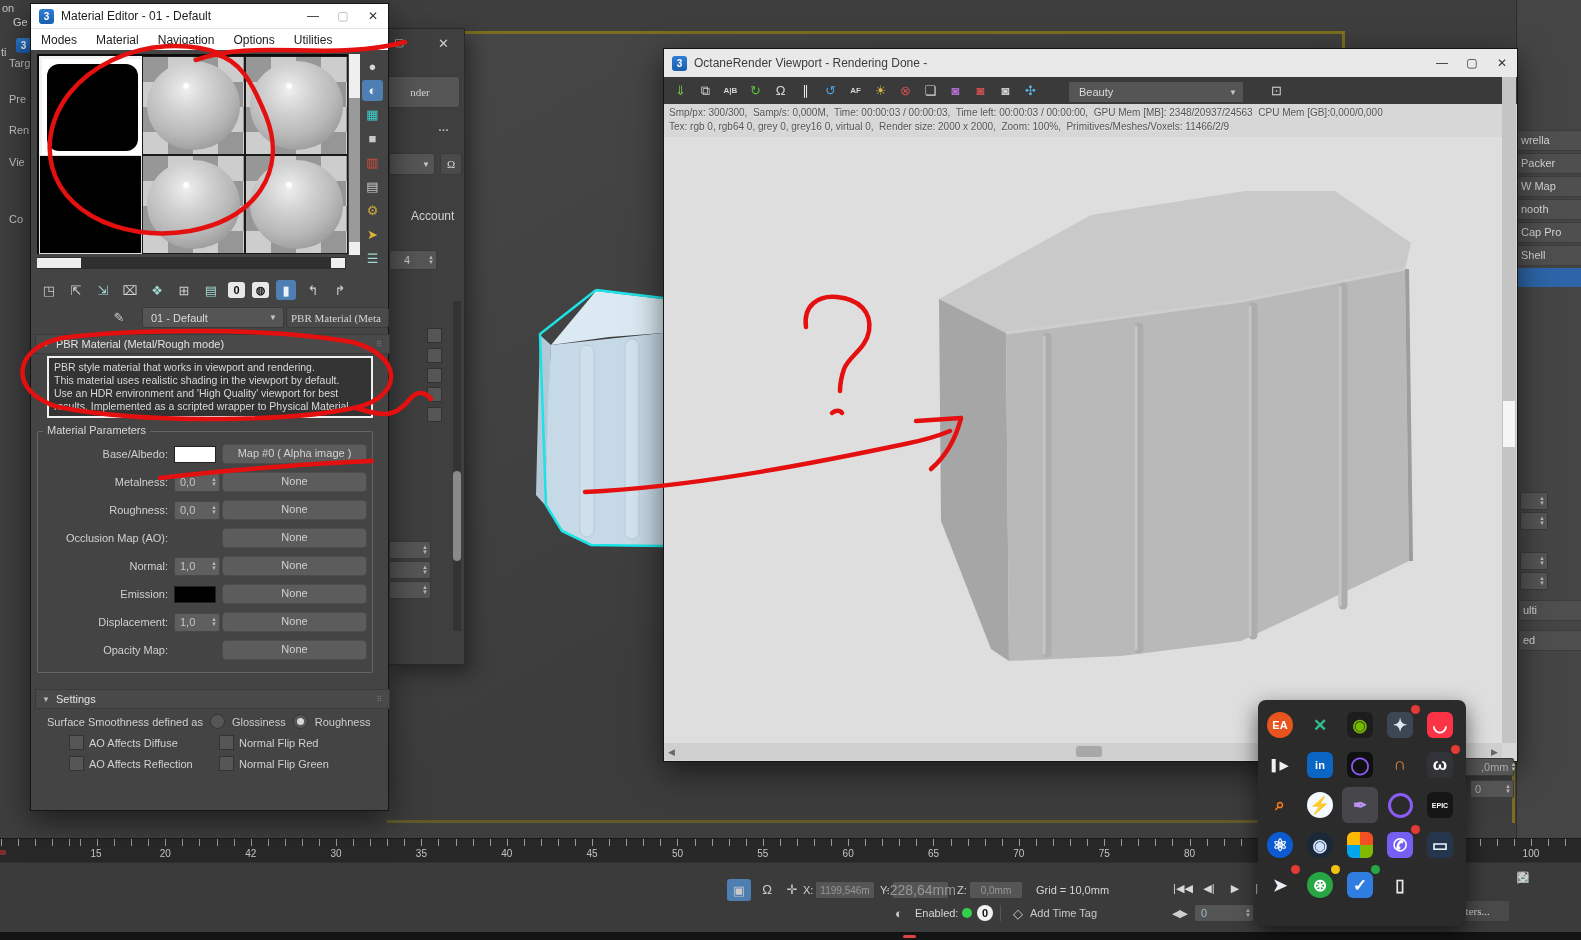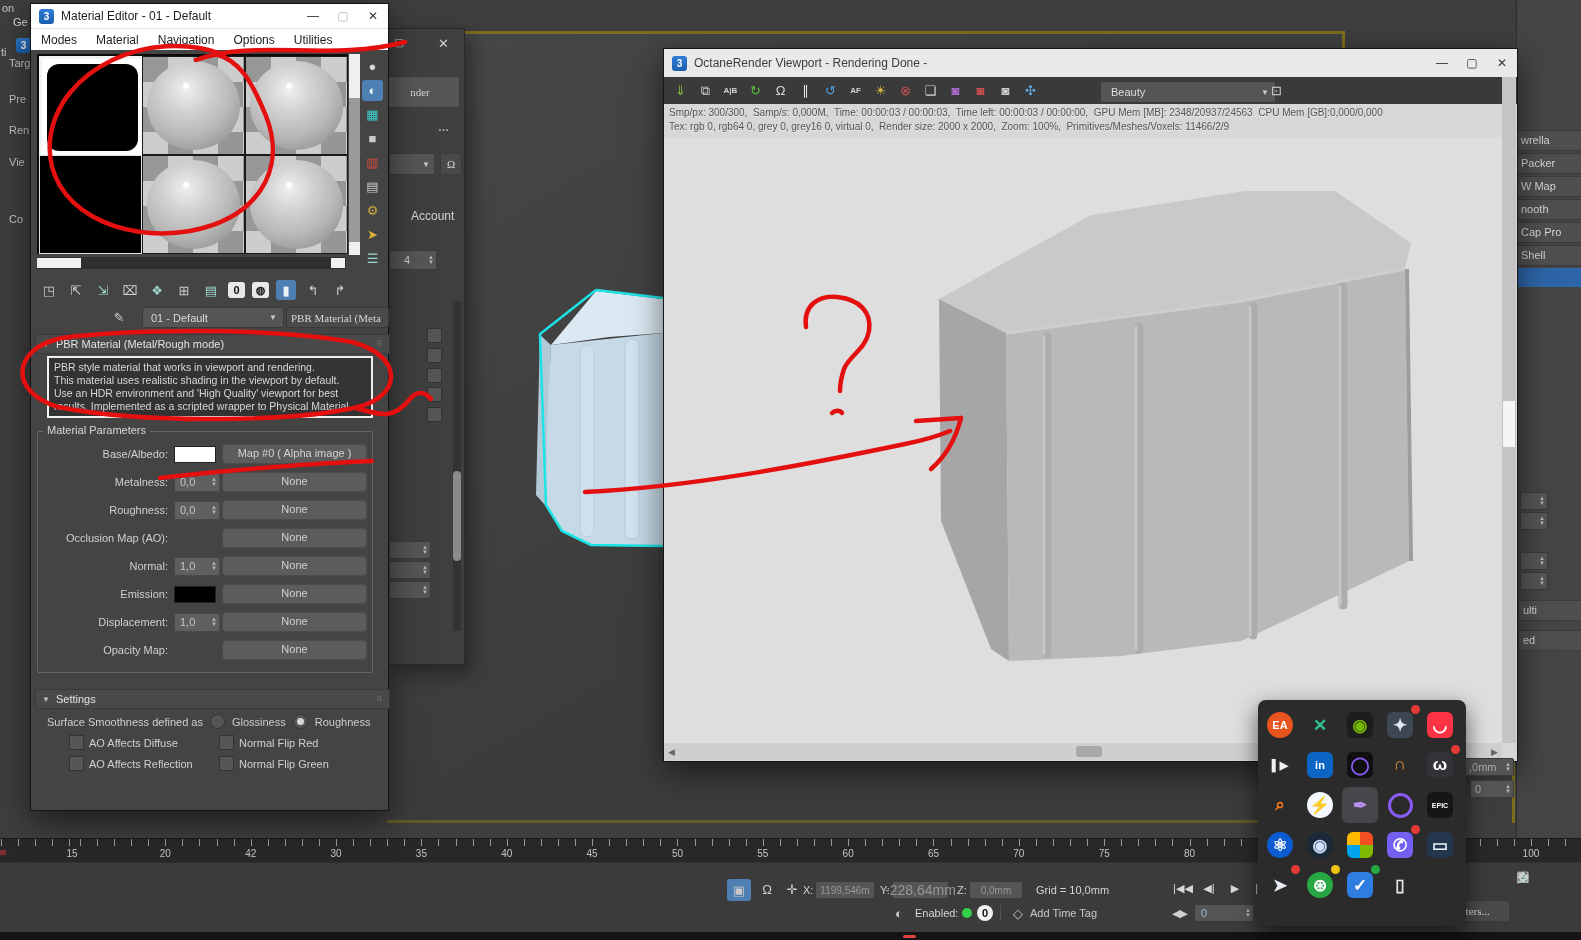--- a/index.html
+++ b/index.html
@@ -486,7 +486,7 @@
           <div class="oc-ic" style="color: rgb(95, 176, 232);">✣</div>
         </span>
     </div>
-    <div class="abs fld" style="left:436px;top:32px;width:174px;height:20px;">
+    <div class="abs fld" style="left:404px;top:32px;width:174px;height:20px;">
       <span style="padding-left:10px;color:#dedede;">Beauty</span>
       <span style="margin-left:auto;padding-right:6px;font-size:8px;">▼</span>
     </div>

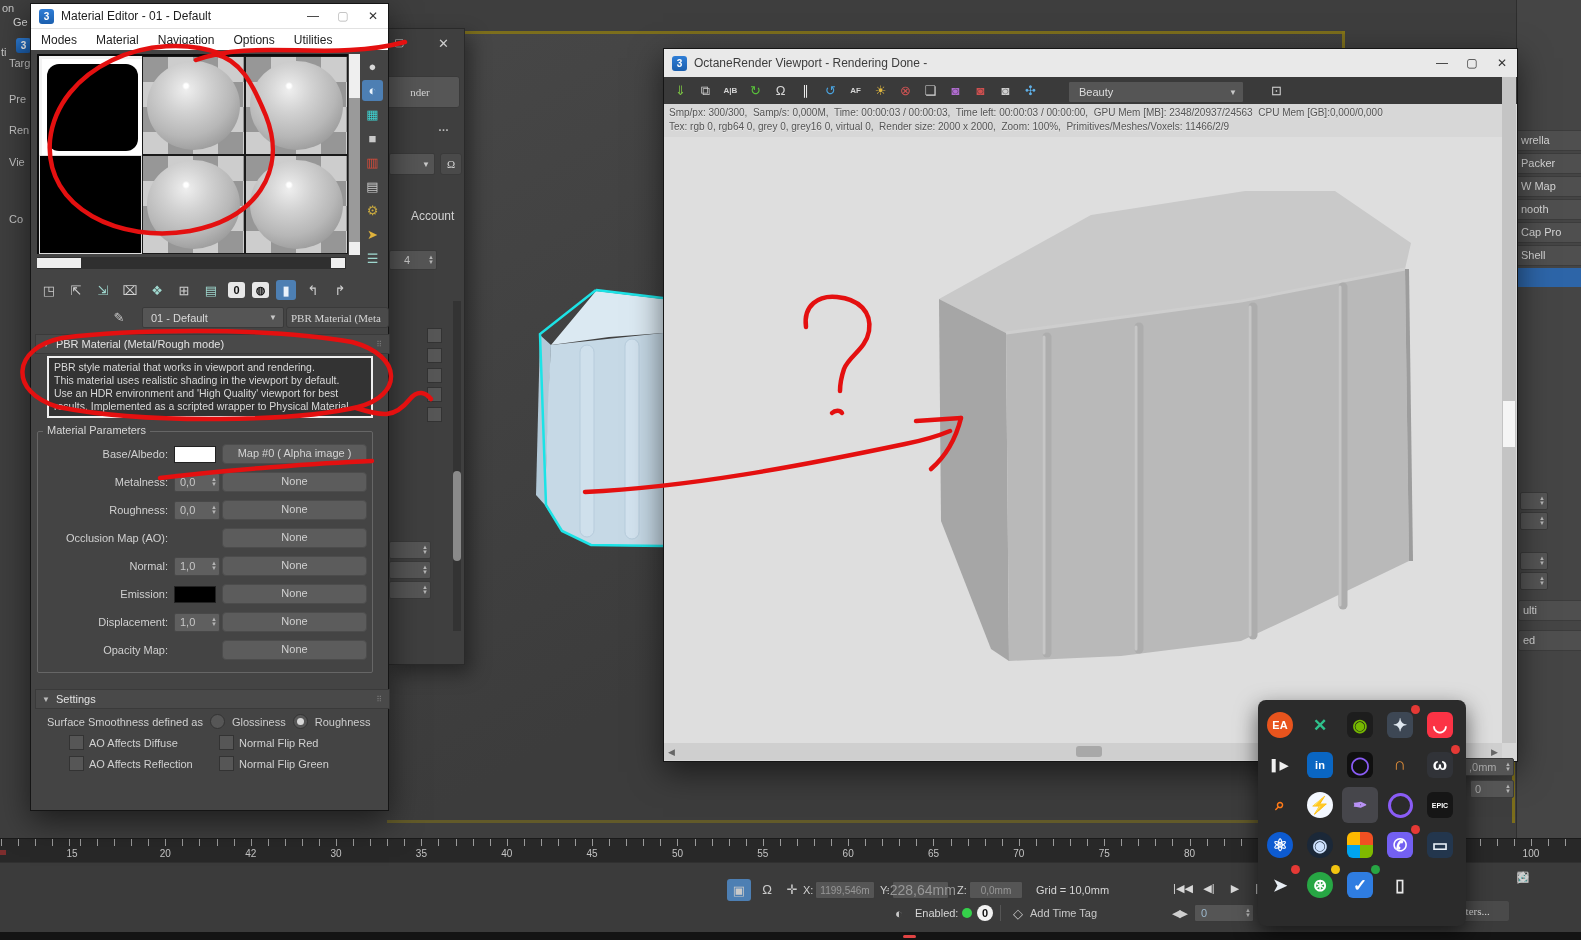--- a/index.html
+++ b/index.html
@@ -524,7 +524,7 @@
   </div>
 
   <div class="abs fld" style="left:1464px;top:758px;width:48px;height:16px;">
-    <span style="padding-left:4px;color:#aaa;">,0mm</span>
+    <span style="padding-left:4px;color:#aaa;margin-left:12px;">,0mm</span>
       <span class="spinarr">▲<br>▼</span>
   </div>
   <div class="abs fld" style="left:1470px;top:780px;width:42px;height:16px;">

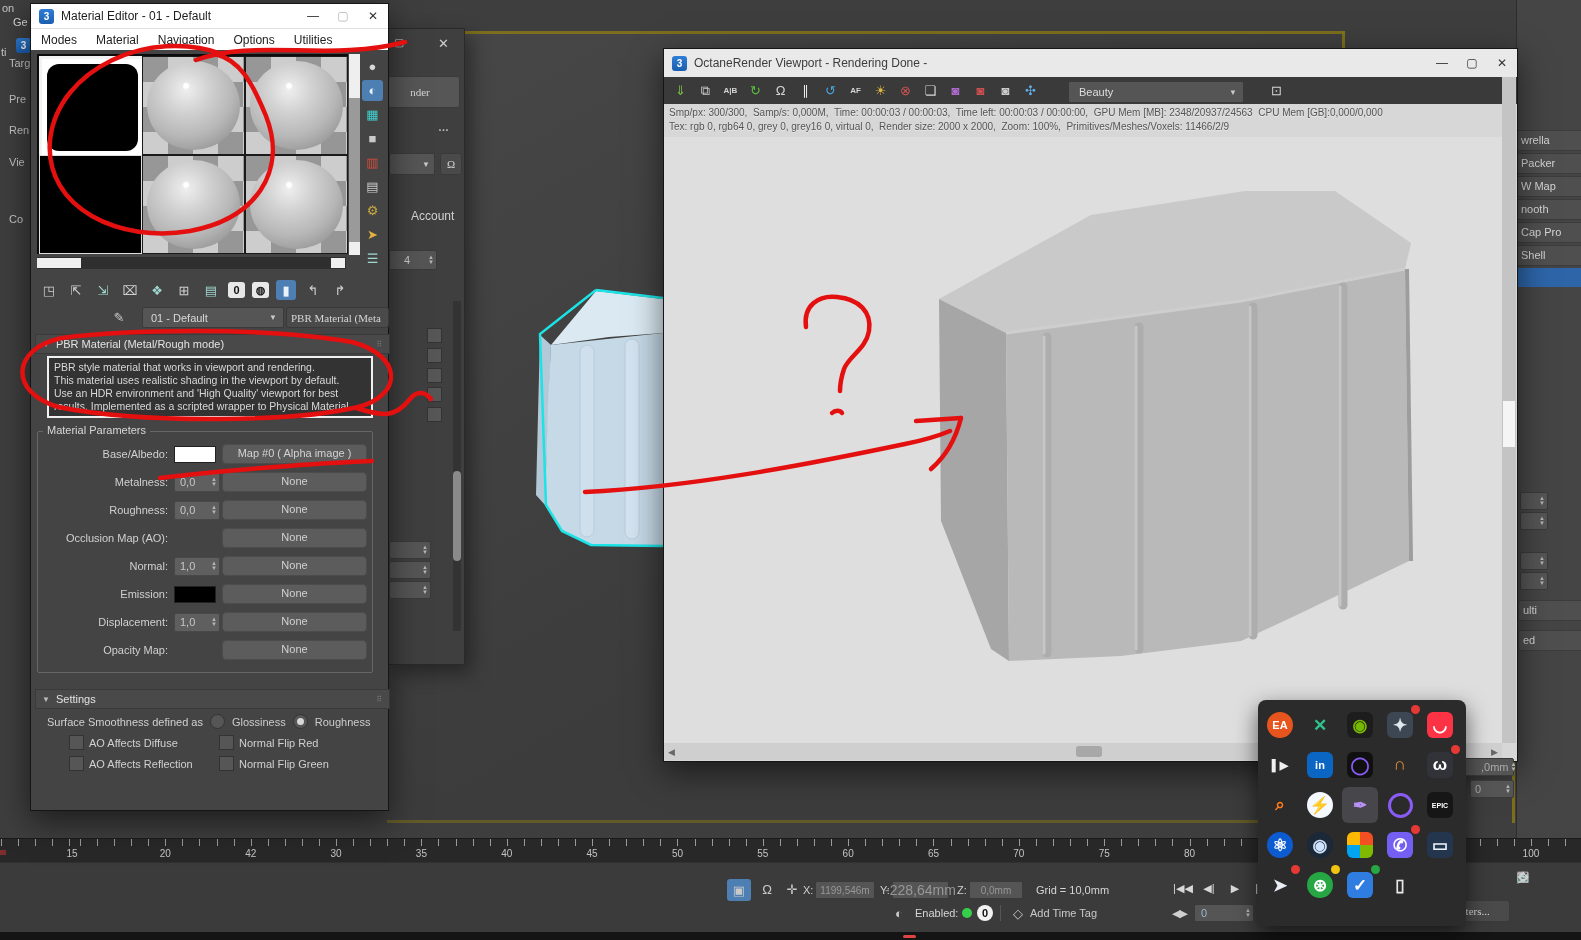--- a/index.html
+++ b/index.html
@@ -147,7 +147,7 @@
     <div class="abs" style="left:0;top:11px;width:6px;height:5px;background:#7d2d2d;"></div>
     <div>
 
-    <span class="rlabel" style="left: 72px;">15</span>
+    <span class="rlabel" style="left: 96px;">15</span>
         <span class="rlabel" style="left: 165.35px;">20</span>
         <span class="rlabel" style="left: 250.7px;">42</span>
         <span class="rlabel" style="left: 336.05px;">30</span>

